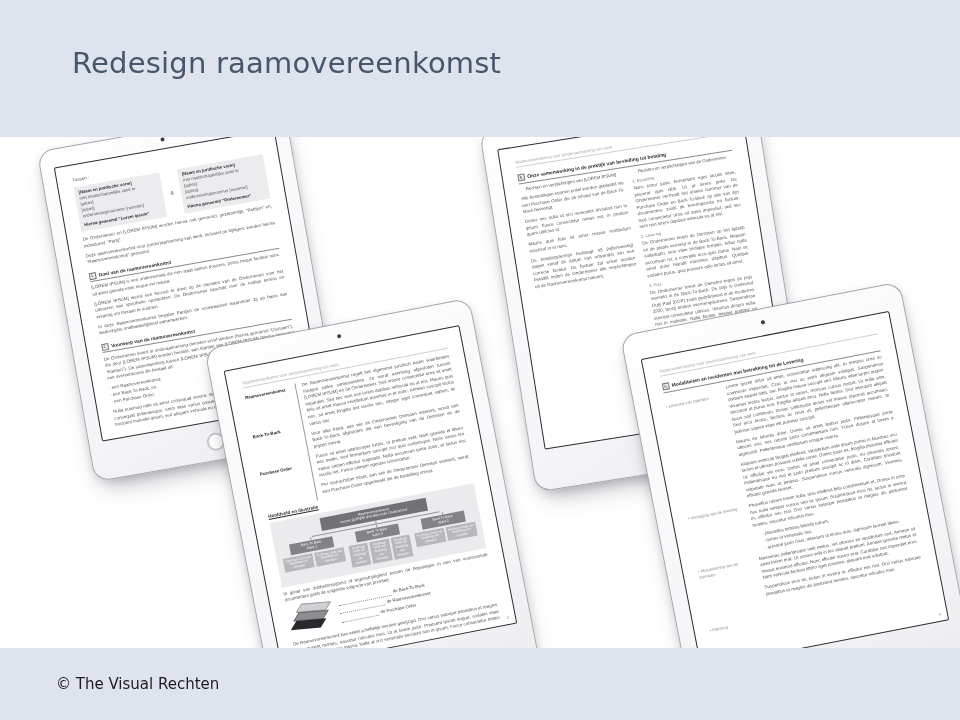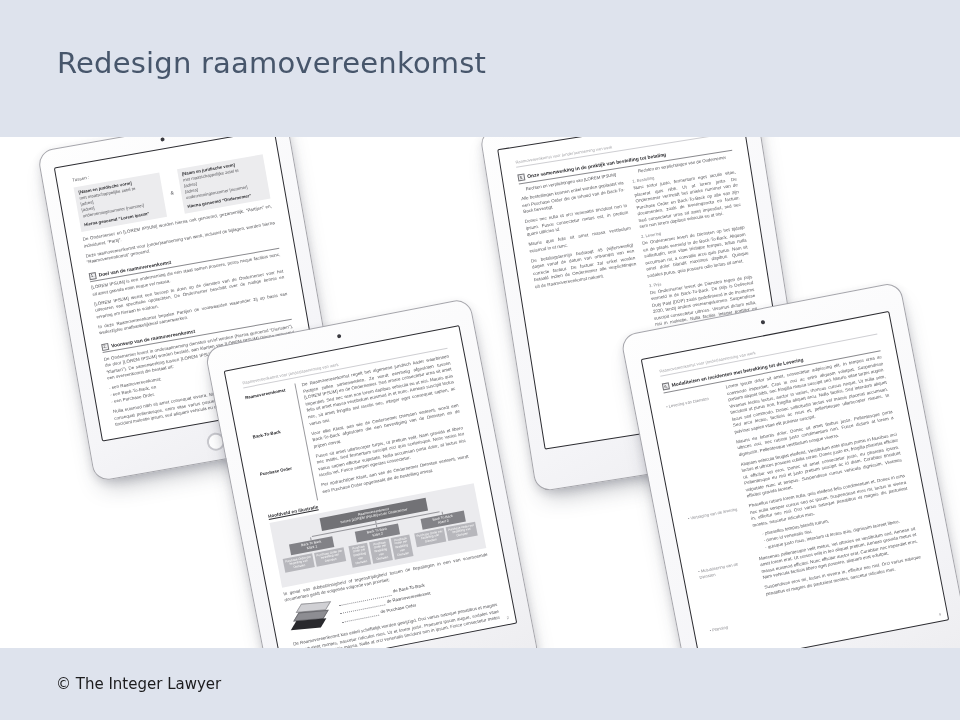--- a/index.html
+++ b/index.html
@@ -10,7 +10,7 @@
   .band{position:absolute;left:0;right:0;background:#dee3ed;z-index:10;}
   .band-top{top:0;height:137px;}
   .band-bottom{bottom:0;height:72px;}
-  .slide-title{position:absolute;left:57px;top:46px;font-family:"DejaVu Sans",sans-serif;
+  .slide-title{position:absolute;left:72px;top:46px;font-family:"DejaVu Sans",sans-serif;
                font-size:29px;font-weight:500;color:#47566b;letter-spacing:.2px;}
   .slide-footer{position:absolute;left:56px;top:0;height:72px;display:flex;align-items:center;
                 font-family:"DejaVu Sans",sans-serif;font-size:15px;color:#1c1c1e;}

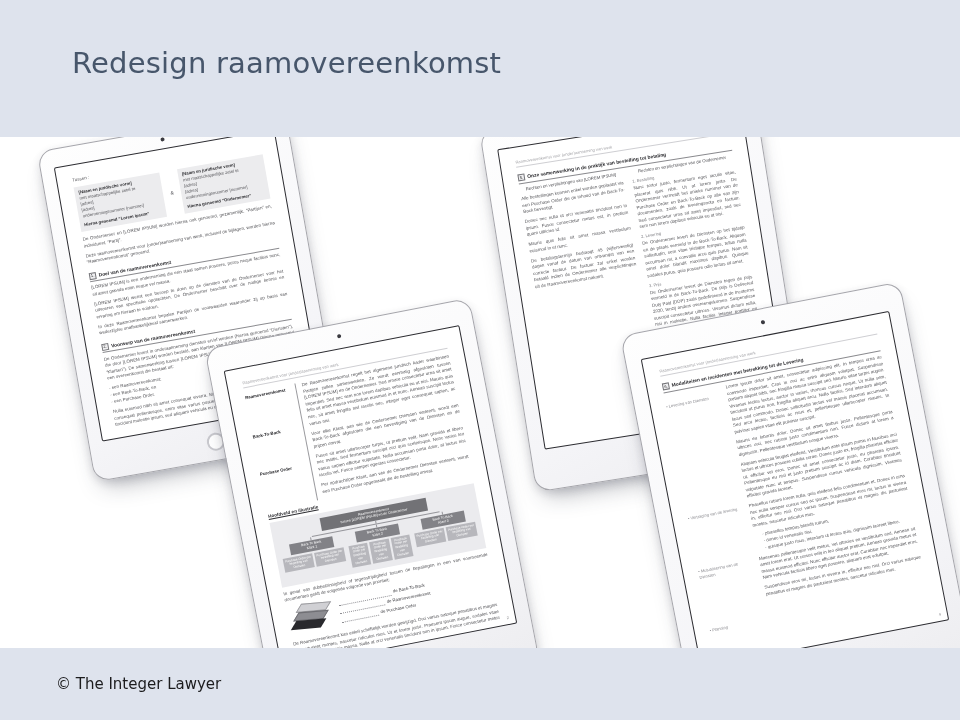--- a/index.html
+++ b/index.html
@@ -311,7 +311,7 @@
     <h1 class="slide-title" style="margin:0;">Redesign raamovereenkomst</h1>
   </div>
   <div class="band band-bottom">
-    <div class="slide-footer">© The Integer Lawyer</div>
+    <div class="slide-footer">© The Visual Rechten</div>
   </div>
 
 </div>

